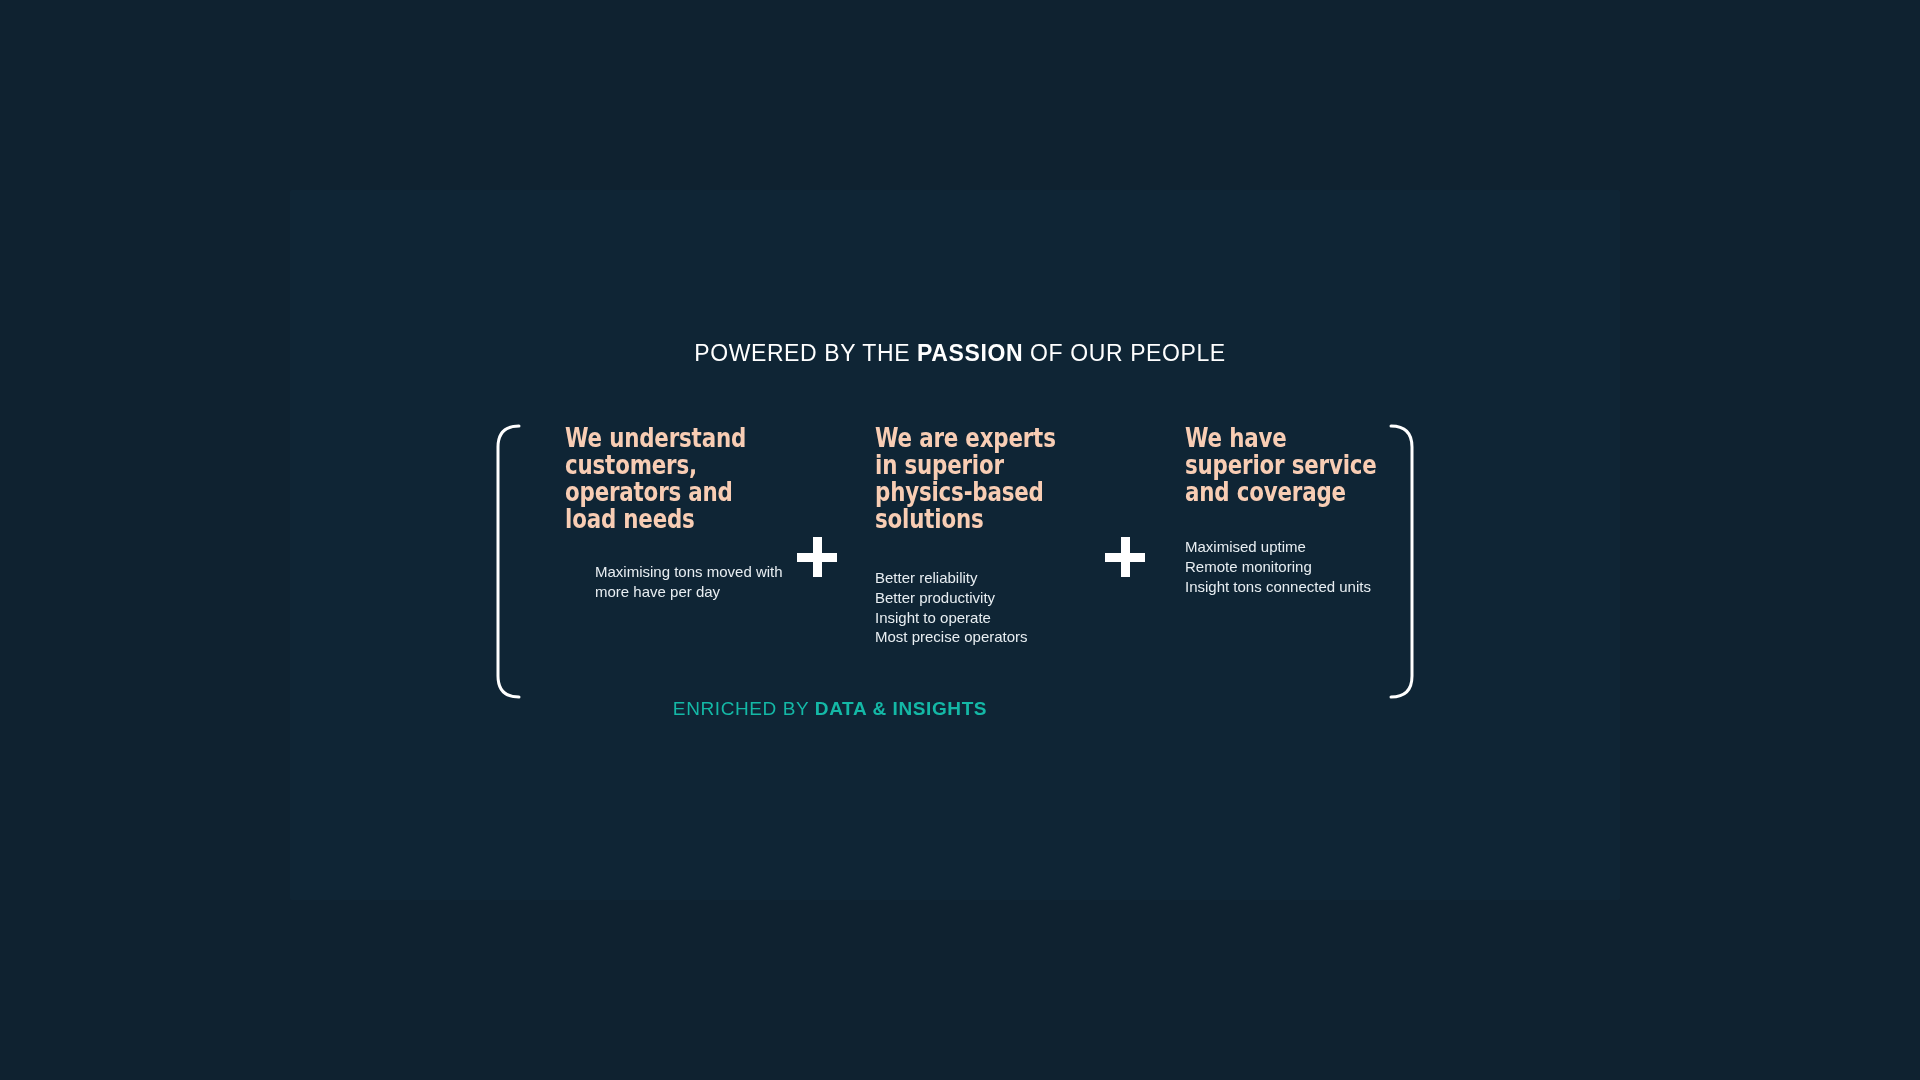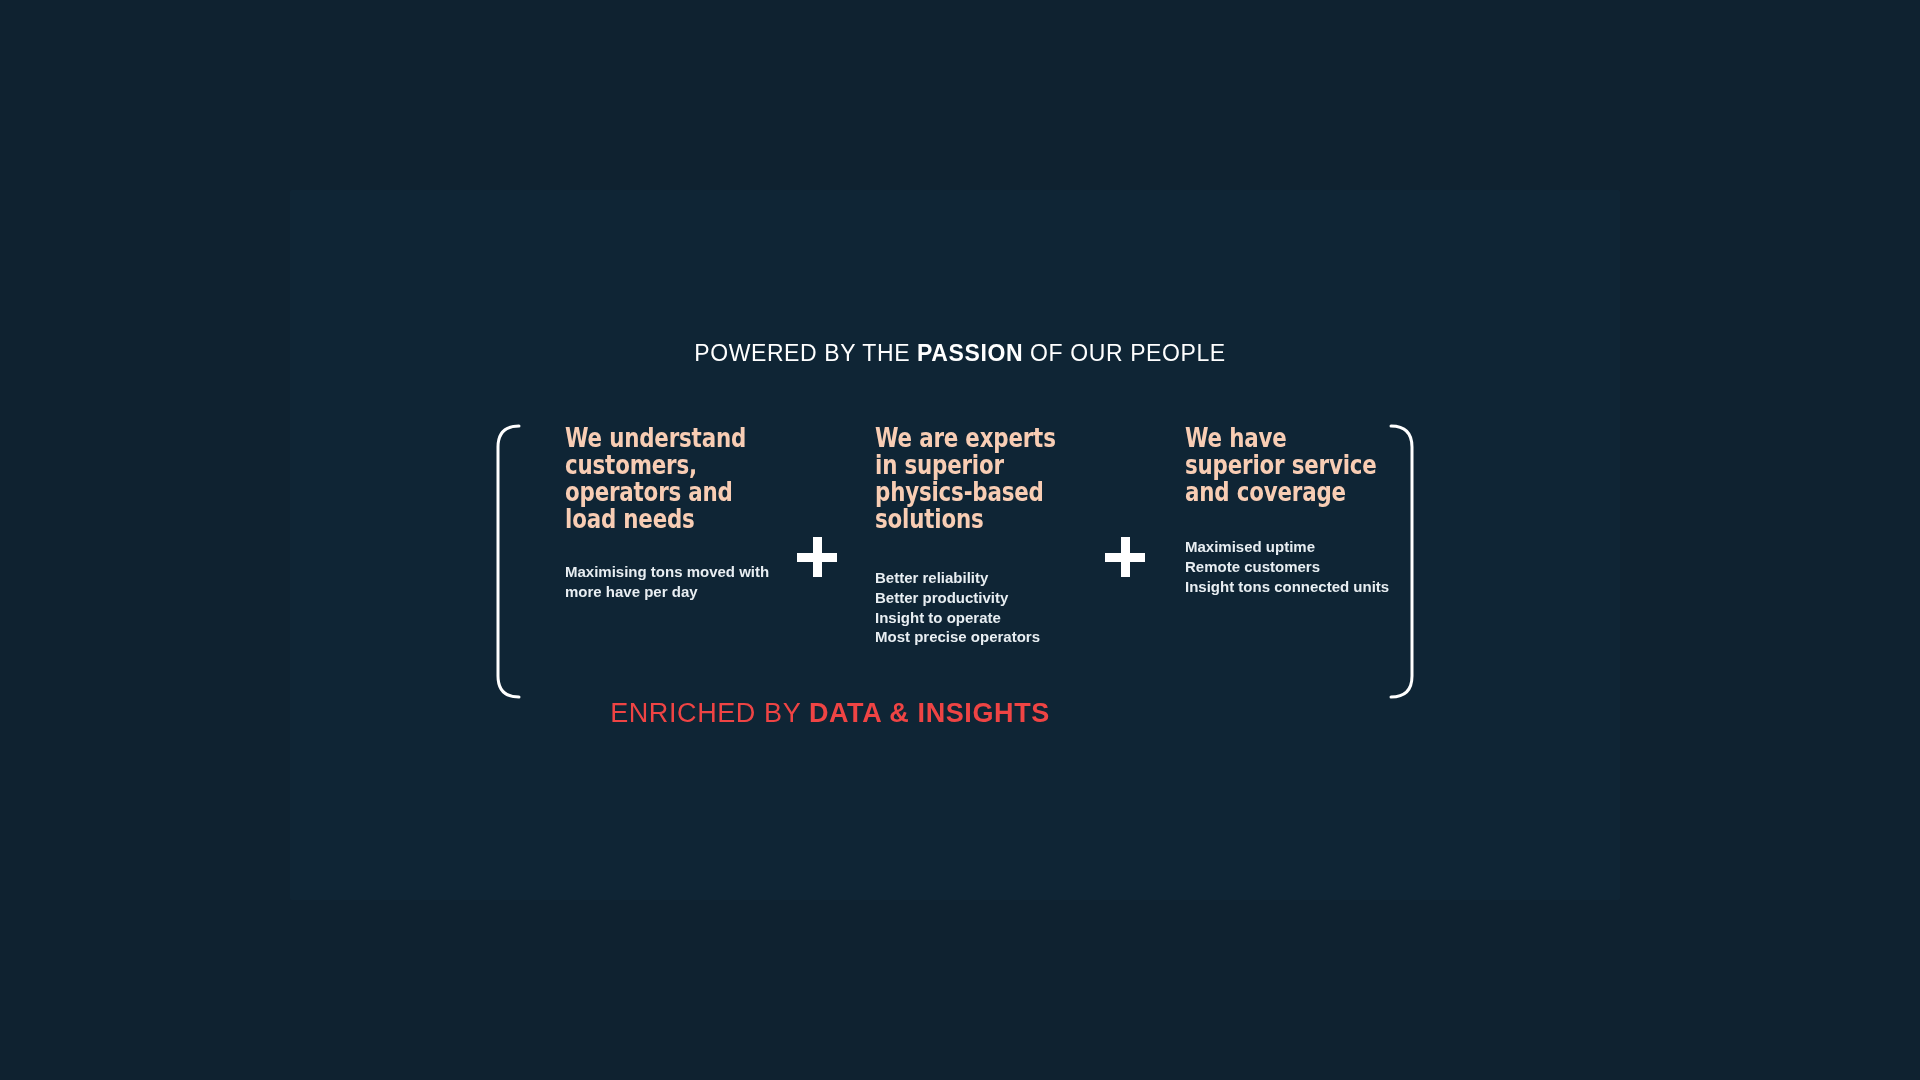--- a/index.html
+++ b/index.html
@@ -119,7 +119,7 @@
     color: #e8eef2;
     font-size: 15px;
     line-height: 1.32;
-    font-weight: 700;
+    font-weight: 400;
   }
 
   .col .sub .line { display: block; }

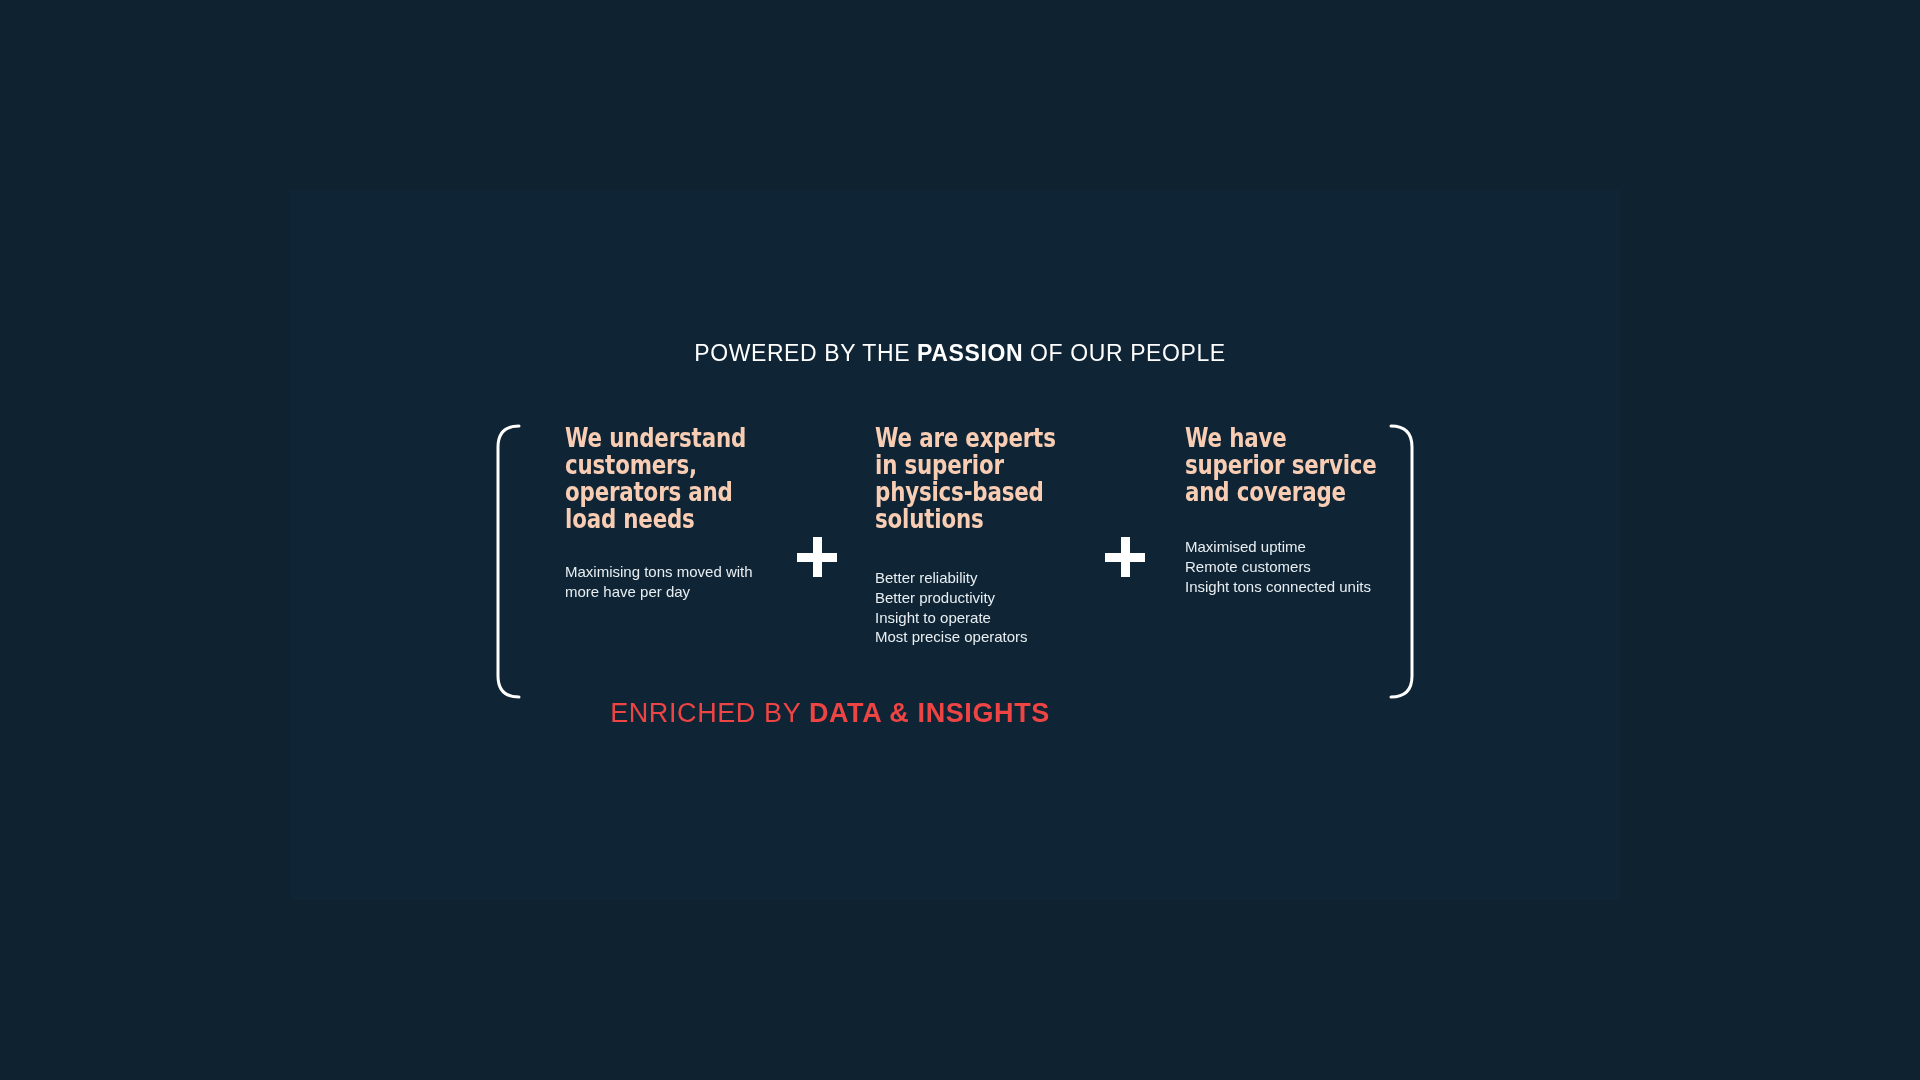--- a/index.html
+++ b/index.html
@@ -125,7 +125,7 @@
   .col .sub .line { display: block; }
 
   
-  .col-1 .sub { margin-top: 30px; }
+  .col-1 .sub { margin-top: 30px; margin-left: 30px; }
   .col-2 .sub { margin-top: 36px; }
   .col-3 .sub { margin-top: 32px; }
 

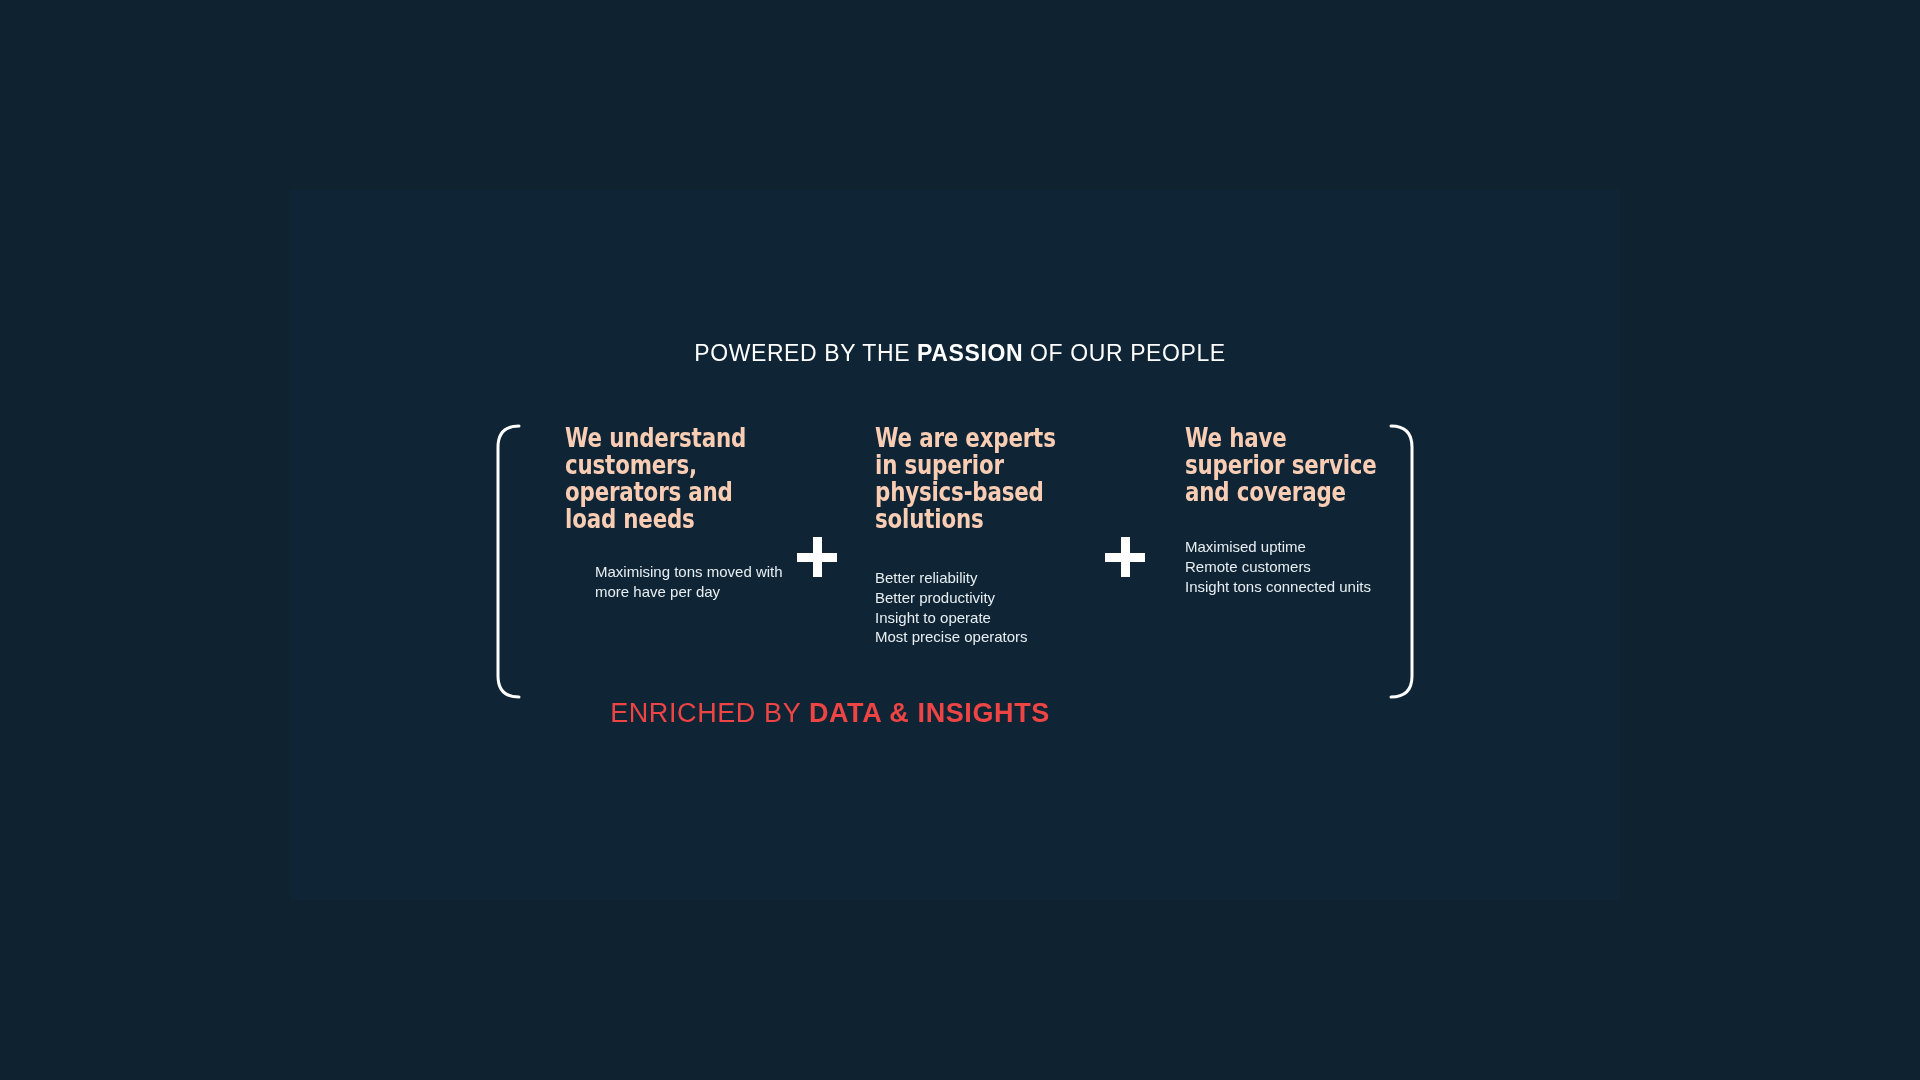--- a/index.html
+++ b/index.html
@@ -213,7 +213,7 @@
           <h3>We have superior service and coverage</h3>
           <div class="sub">
             <span class="line">Maximised uptime</span>
-            <span class="line">Remote customers</span>
+            <span class="line">Remote monitoring</span>
             <span class="line">Insight tons connected units</span>
           </div>
         </div>

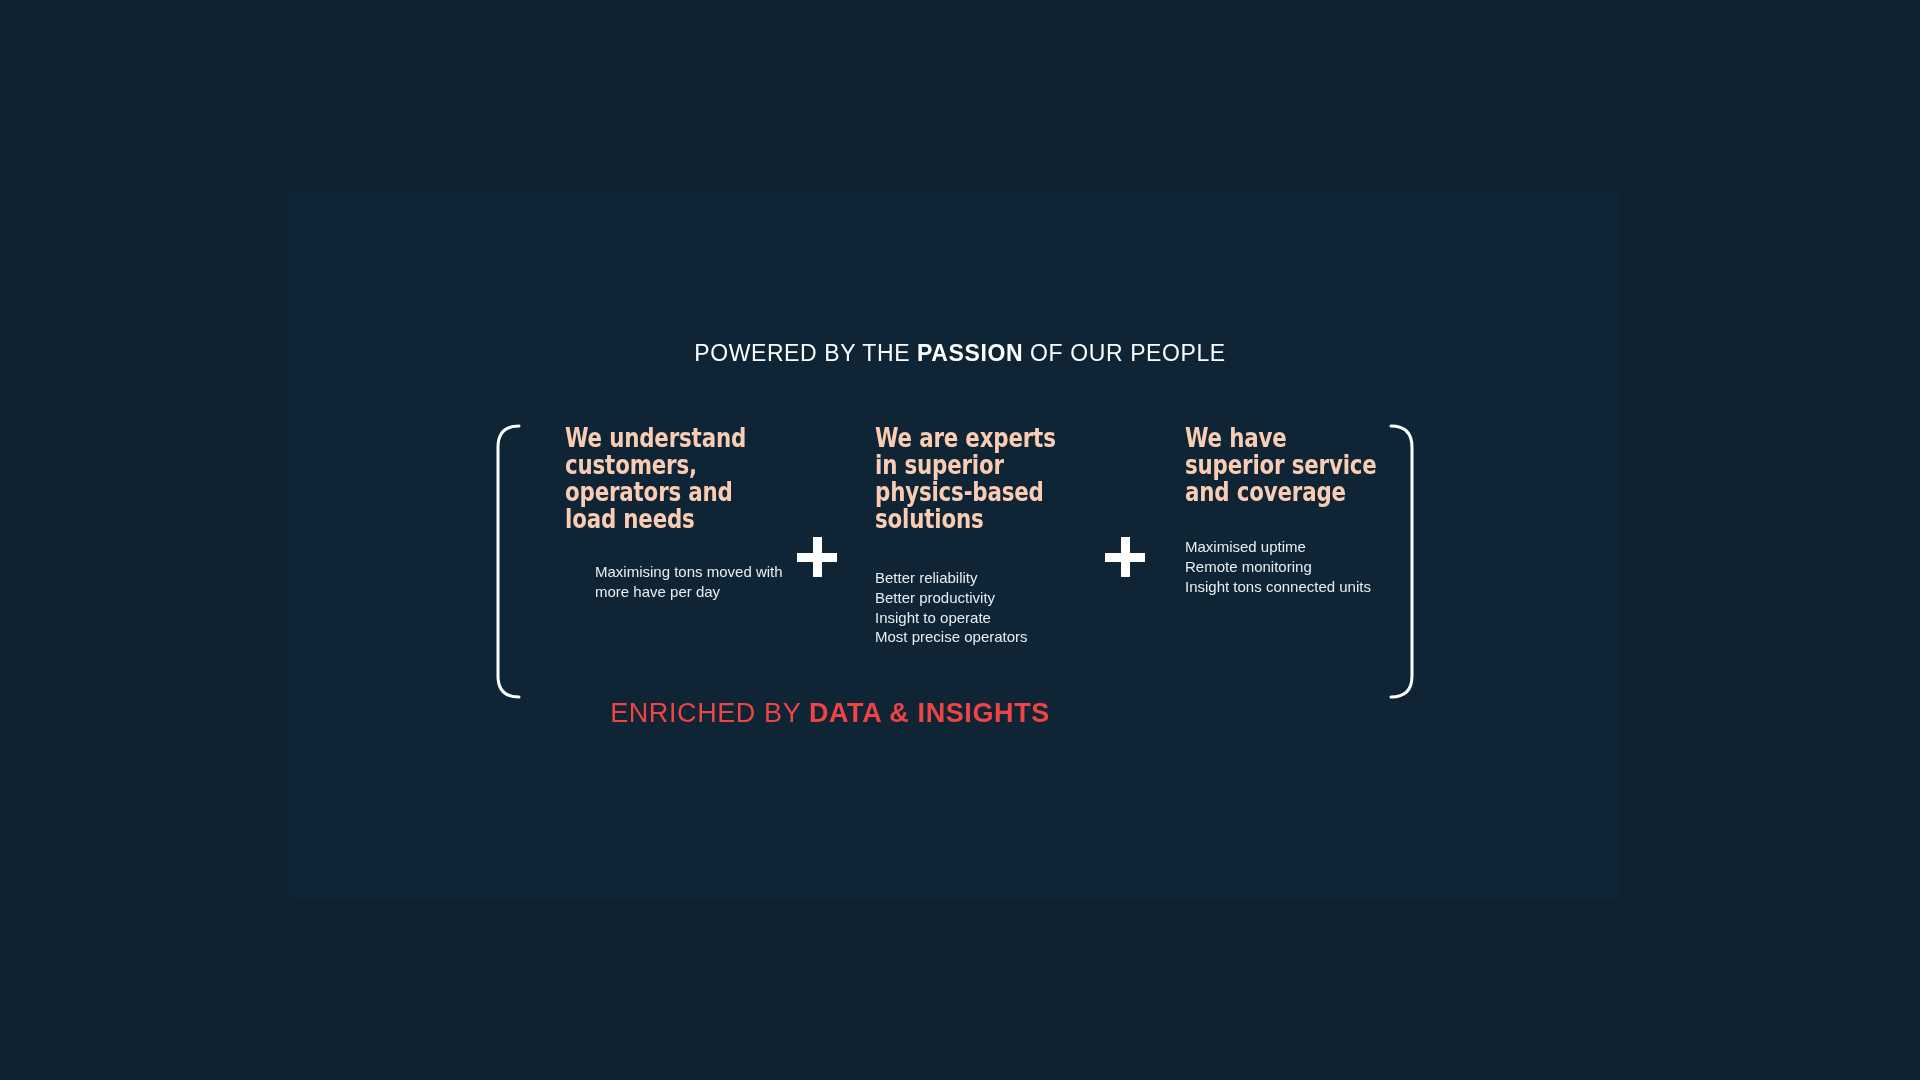--- a/index.html
+++ b/index.html
@@ -58,8 +58,8 @@
     left: 0;
     width: 1660px;
     text-align: center;
-    color: #ef4444;
-    font-size: 27px;
+    color: #14b8a6;
+    font-size: 19px;
     letter-spacing: 0.6px;
     font-weight: 400;
   }

